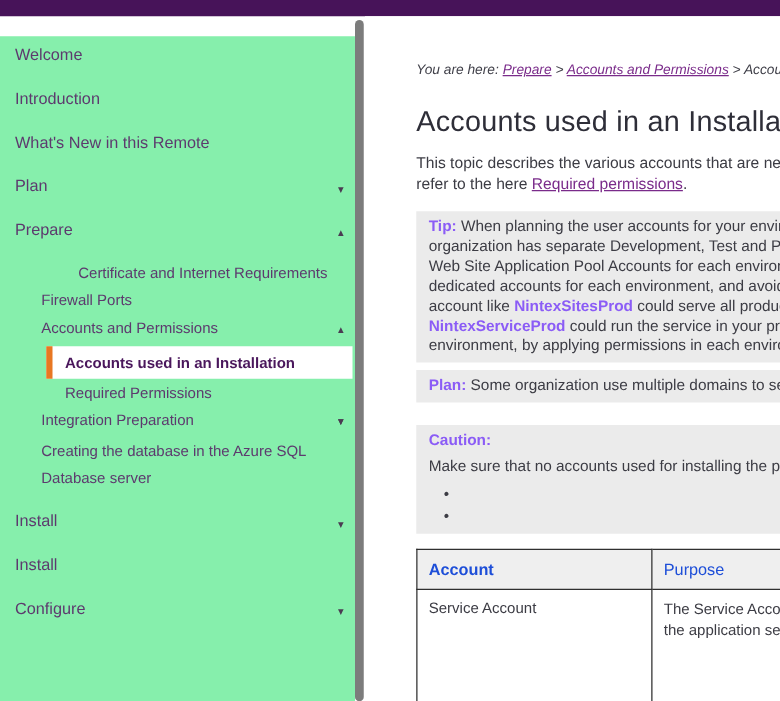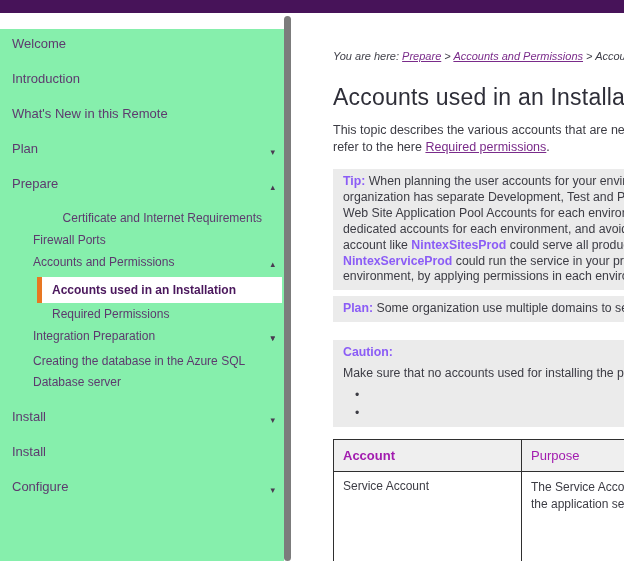--- a/index.html
+++ b/index.html
@@ -45,7 +45,7 @@
   .blt{width:12px;margin-left:12px;flex:none;}
   table{border-collapse:collapse;margin-top:12px;width:560px;table-layout:fixed;}
   table,th,td{border:1.5px solid #2f2f2f;}
-  th{background:#efefef;font-size:13px;text-align:left;padding:8px 9px;color:#a21caf;}
+  th{background:#efefef;font-size:13px;text-align:left;padding:8px 9px;color:#1d4ed8;}
   th.h-account{width:169px;font-weight:bold;}
   th.h-purpose{font-weight:400;}
   td{vertical-align:top;padding:7px 9px;font-size:12px;color:#3c3c44;height:130px;}

